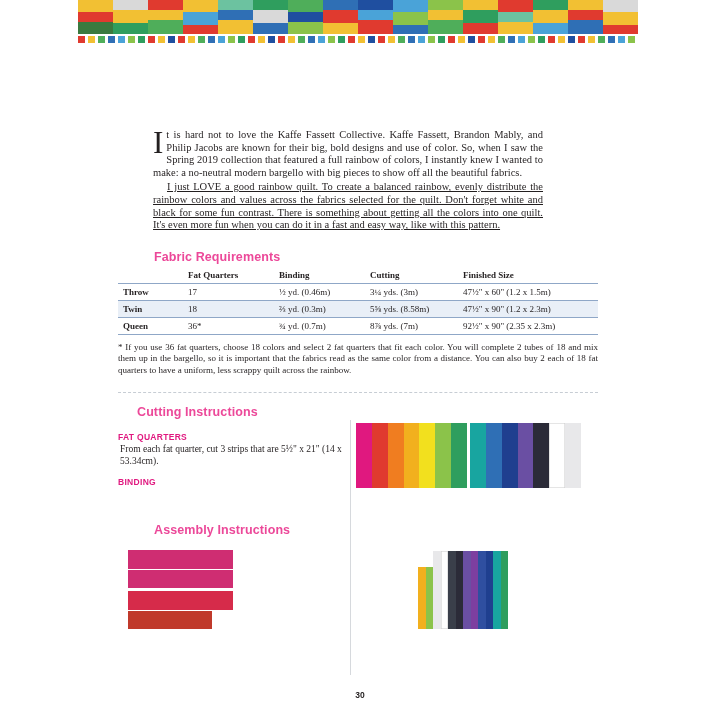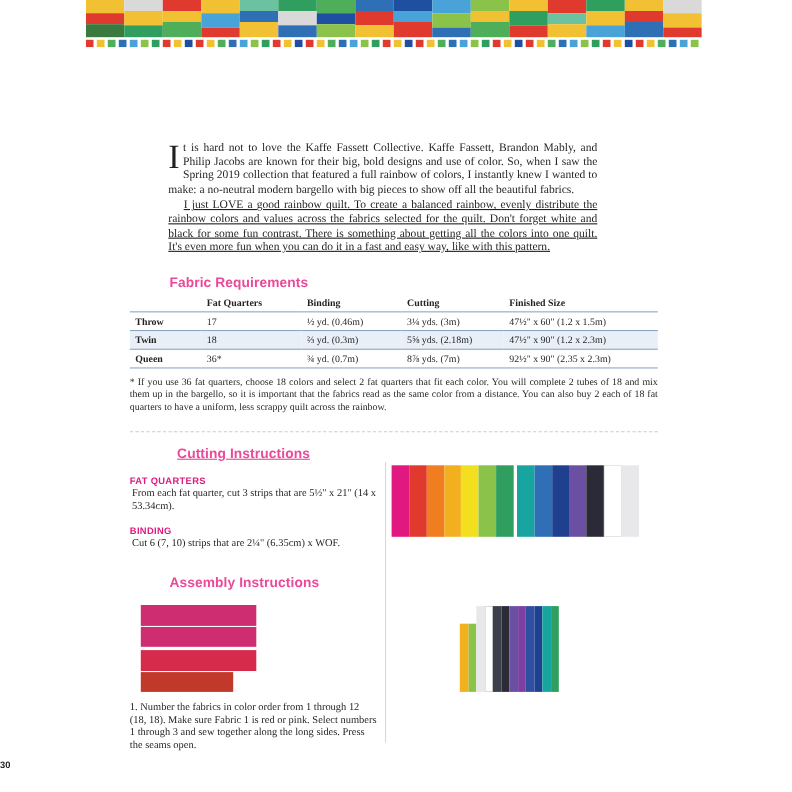--- a/index.html
+++ b/index.html
@@ -373,7 +373,7 @@
         <td class="name">Twin</td>
         <td>18</td>
         <td>⅔ yd. (0.3m)</td>
-        <td>5⅝ yds. (2.18m)</td>
+        <td>5⅝ yds. (8.58m)</td>
         <td>47½" x 90" (1.2 x 2.3m)</td>
       </tr>
       <tr>

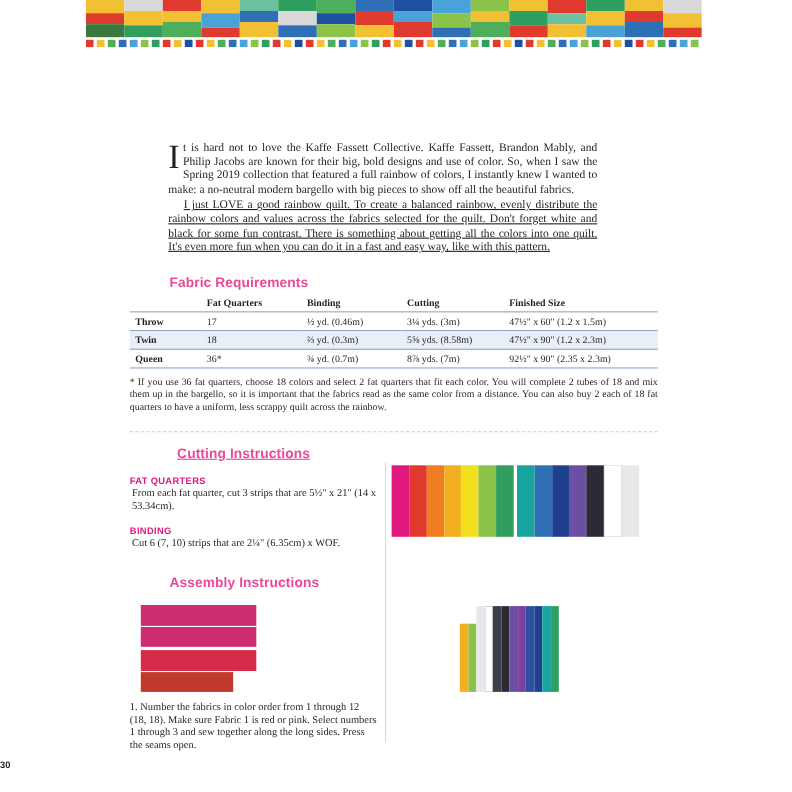--- a/index.html
+++ b/index.html
@@ -390,7 +390,7 @@
 
   <div class="divider" style="top:392px"></div>
 
-  <div class="sec-head" style="left:125px; top:405px;text-decoration:underline;">Cutting Instructions</div>
+  <div class="sec-head" style="left:101px; top:405px;">Cutting Instructions</div>
 
   <div class="sub-head" style="left:118px; top:432px;">FAT QUARTERS</div>
   <div class="col-left body-txt" style="top:444px">

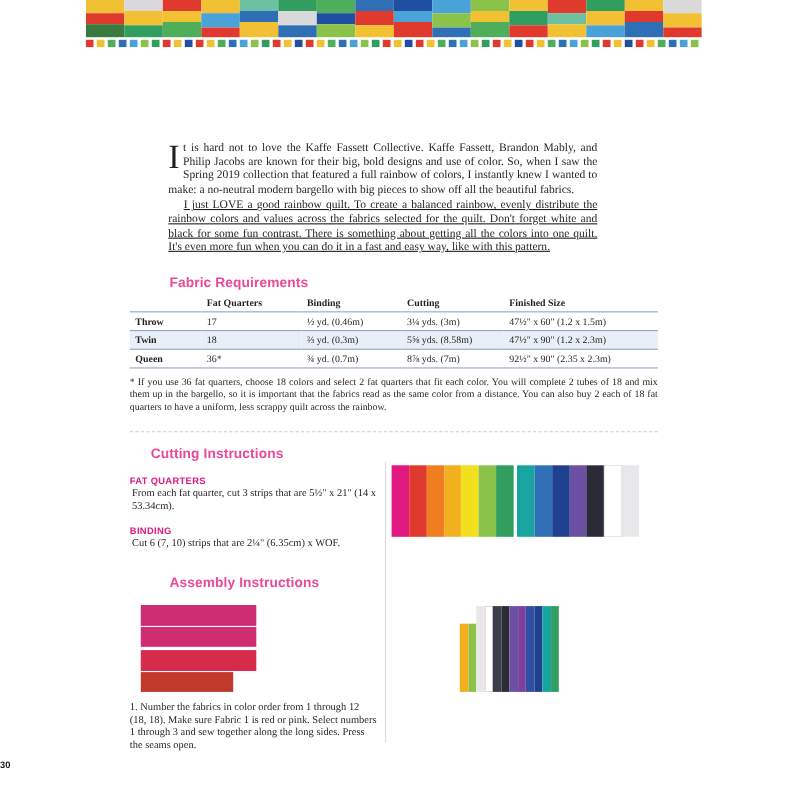--- a/index.html
+++ b/index.html
@@ -398,9 +398,6 @@
   </div>
 
   <div class="sub-head" style="left:118px; top:477px;">BINDING</div>
-  <div class="col-left body-txt" style="top:489px">
-    <p>Cut 6 (7, 10) strips that are 2¼" (6.35cm) x WOF.</p>
-  </div>
 
   <div class="sec-head" style="left:118px; top:523px;">Assembly Instructions</div>
 

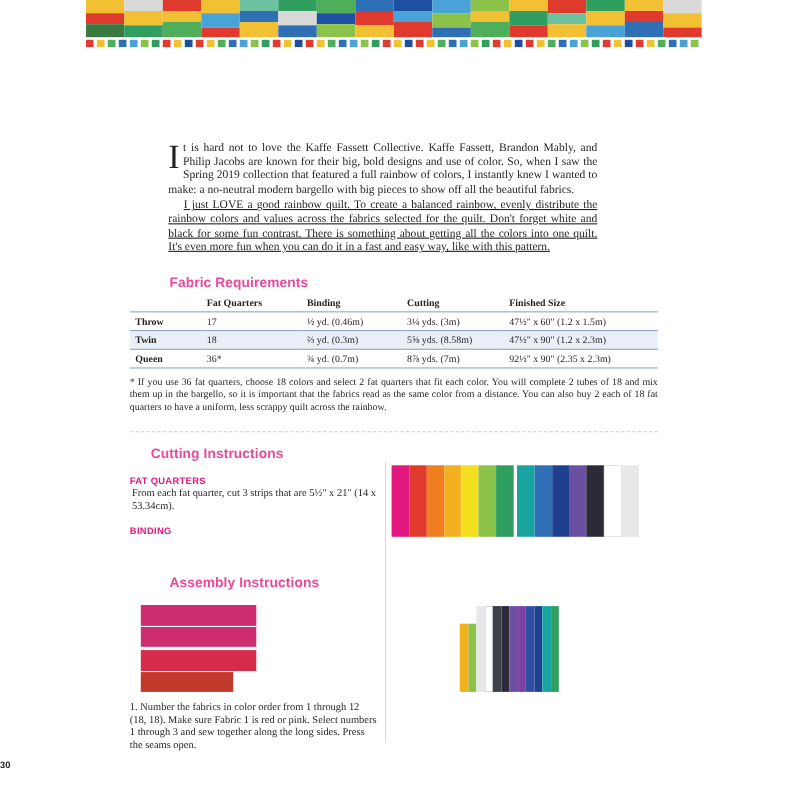--- a/index.html
+++ b/index.html
@@ -409,7 +409,6 @@
       <div style="background: rgb(214, 43, 74); height: 20px; width: 105px; margin-bottom: 1px;"></div>
       <div style="background: rgb(192, 57, 43); height: 20px; width: 84px; margin-bottom: 1px;"></div>
     </div>
-  <div class="caption" style="left:118px; top:638px; width:225px;">1.  Number the fabrics in color order from 1 through 12 (18, 18). Make sure Fabric 1 is red or pink. Select numbers 1 through 3 and sew together along the long sides. Press the seams open.</div>
 
   <div class="fig" id="fig-step2" style="left:356px; top:423px; width:225px; height:65px;">
       <div style="background: rgb(224, 24, 127); width: 16px; height: 65px; margin-right: 0px;"></div>

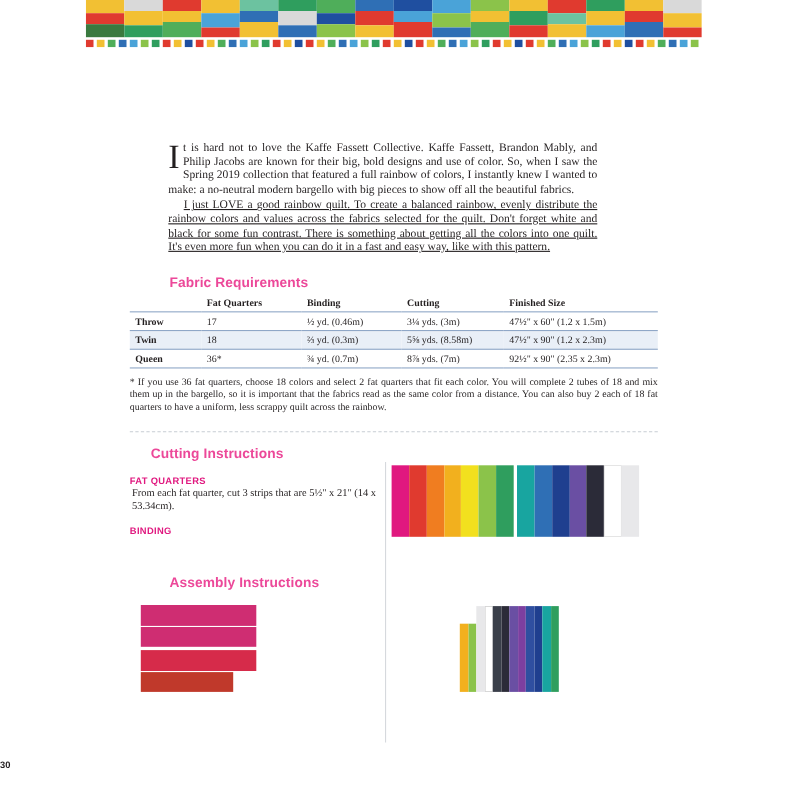--- a/index.html
+++ b/index.html
@@ -190,7 +190,7 @@
     position: absolute;
     left: 0; right: 0;
     top: 690px;
-    text-align: left;
+    text-align: center;
     font-family: "Liberation Sans", sans-serif;
     font-size: 8.5px;
     font-weight: bold;

